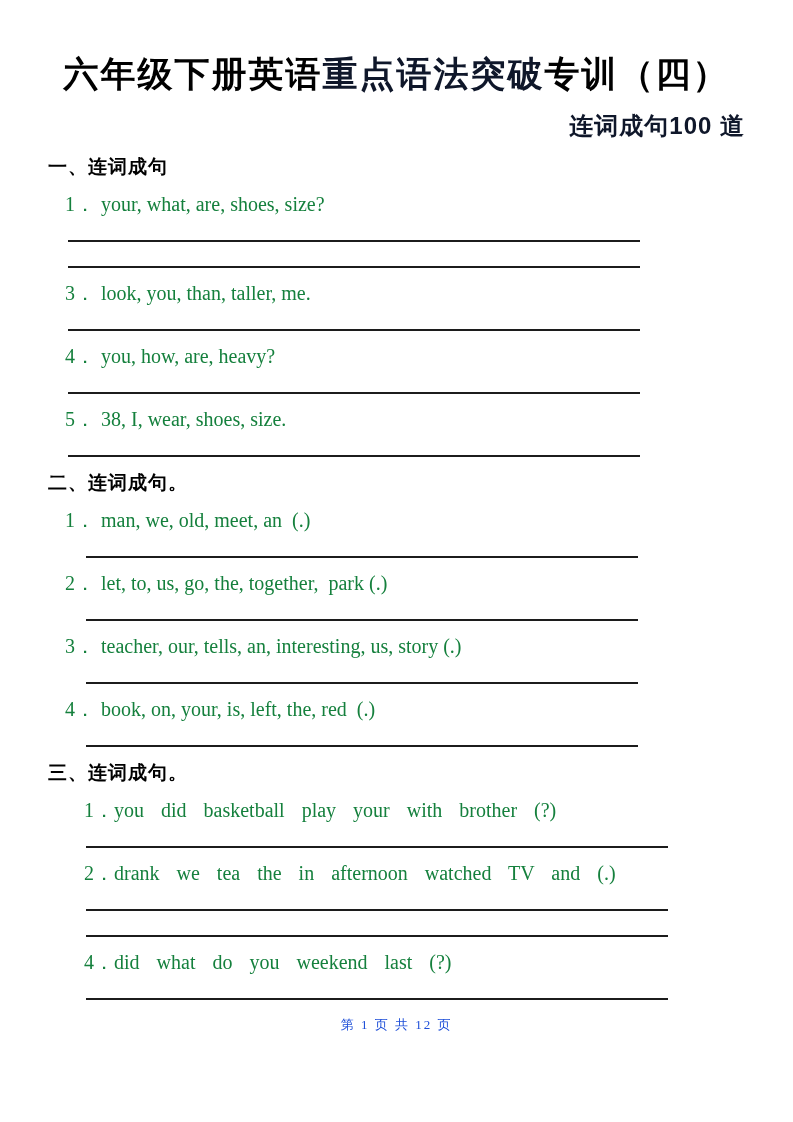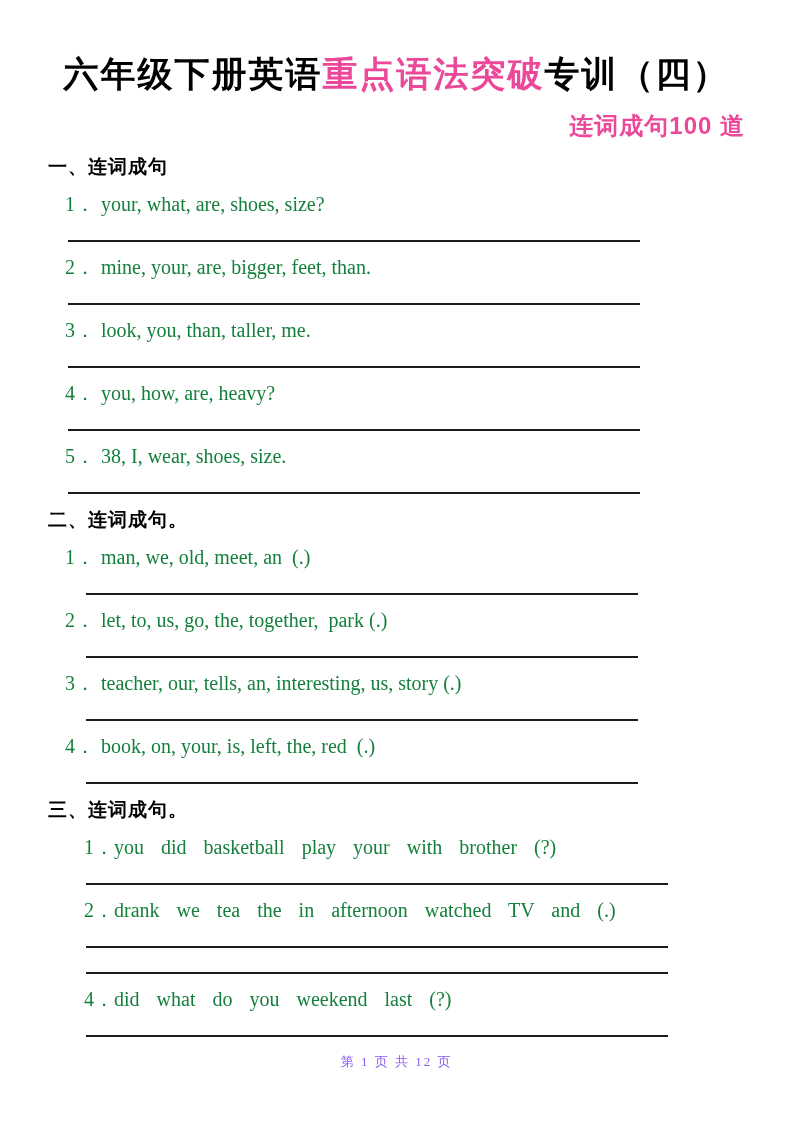--- a/index.html
+++ b/index.html
@@ -33,7 +33,7 @@
     color: #000000;
     white-space: nowrap;
   }
-  .red { color: #ec4899; }
+  .red { color: #0f172a; }
   .subtitle {
     margin-top: 15px;
     text-align: right;

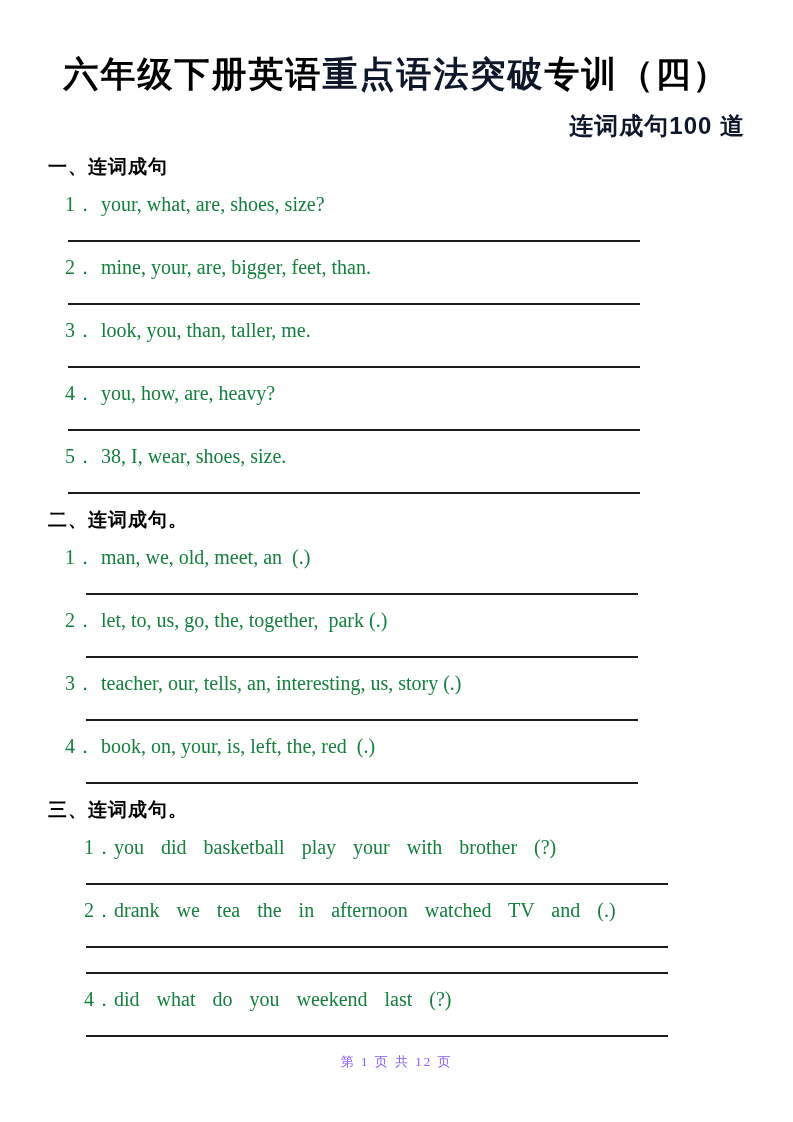--- a/index.html
+++ b/index.html
@@ -95,7 +95,6 @@
     <div class="q s12"><span class="num">1．</span><span class="qt">your, what, are, shoes, size?</span></div>
     <div class="blank b1"></div>
 
-    <div class="q s12"><span class="num">2．</span><span class="qt">mine, your, are, bigger, feet, than.</span></div>
     <div class="blank b1"></div>
 
     <div class="q s12"><span class="num">3．</span><span class="qt">look, you, than, taller, me.</span></div>

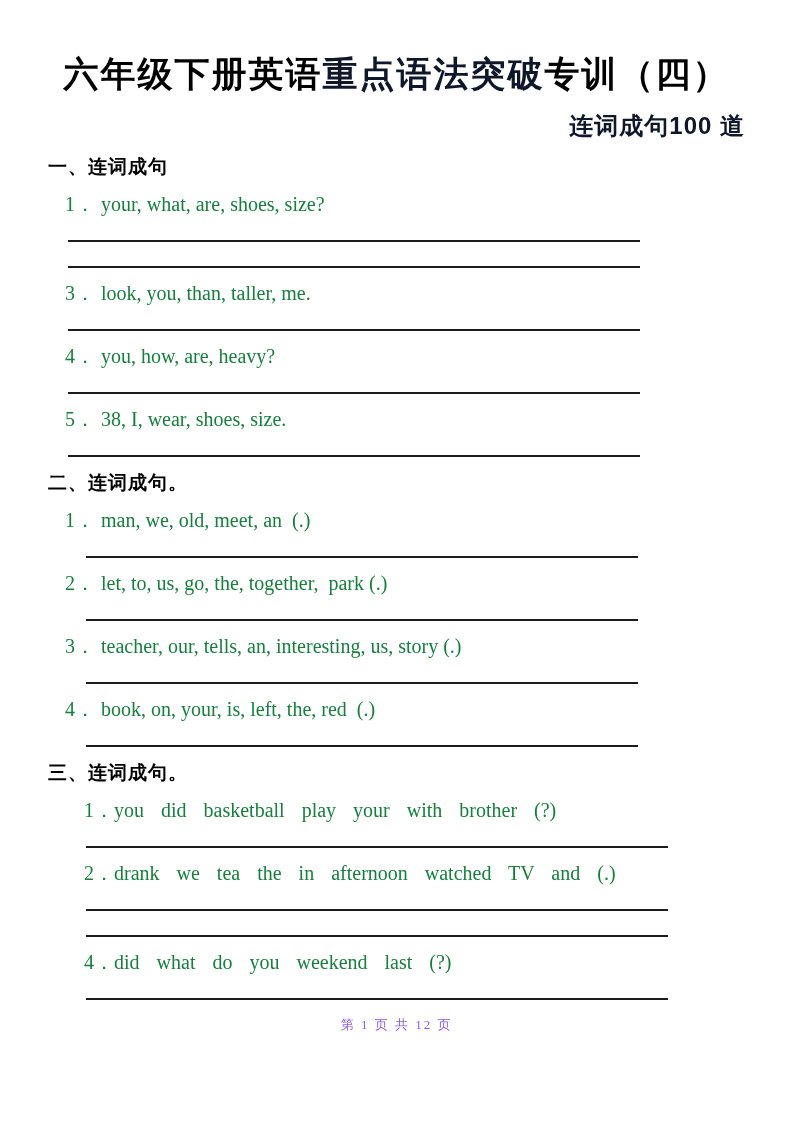--- a/index.html
+++ b/index.html
@@ -76,7 +76,7 @@
     text-align: center;
     font-size: 13px;
     line-height: 16px;
-    color: #8b5cf6;
+    color: #1d4ed8;
     letter-spacing: 2px;
   }
 </style>

